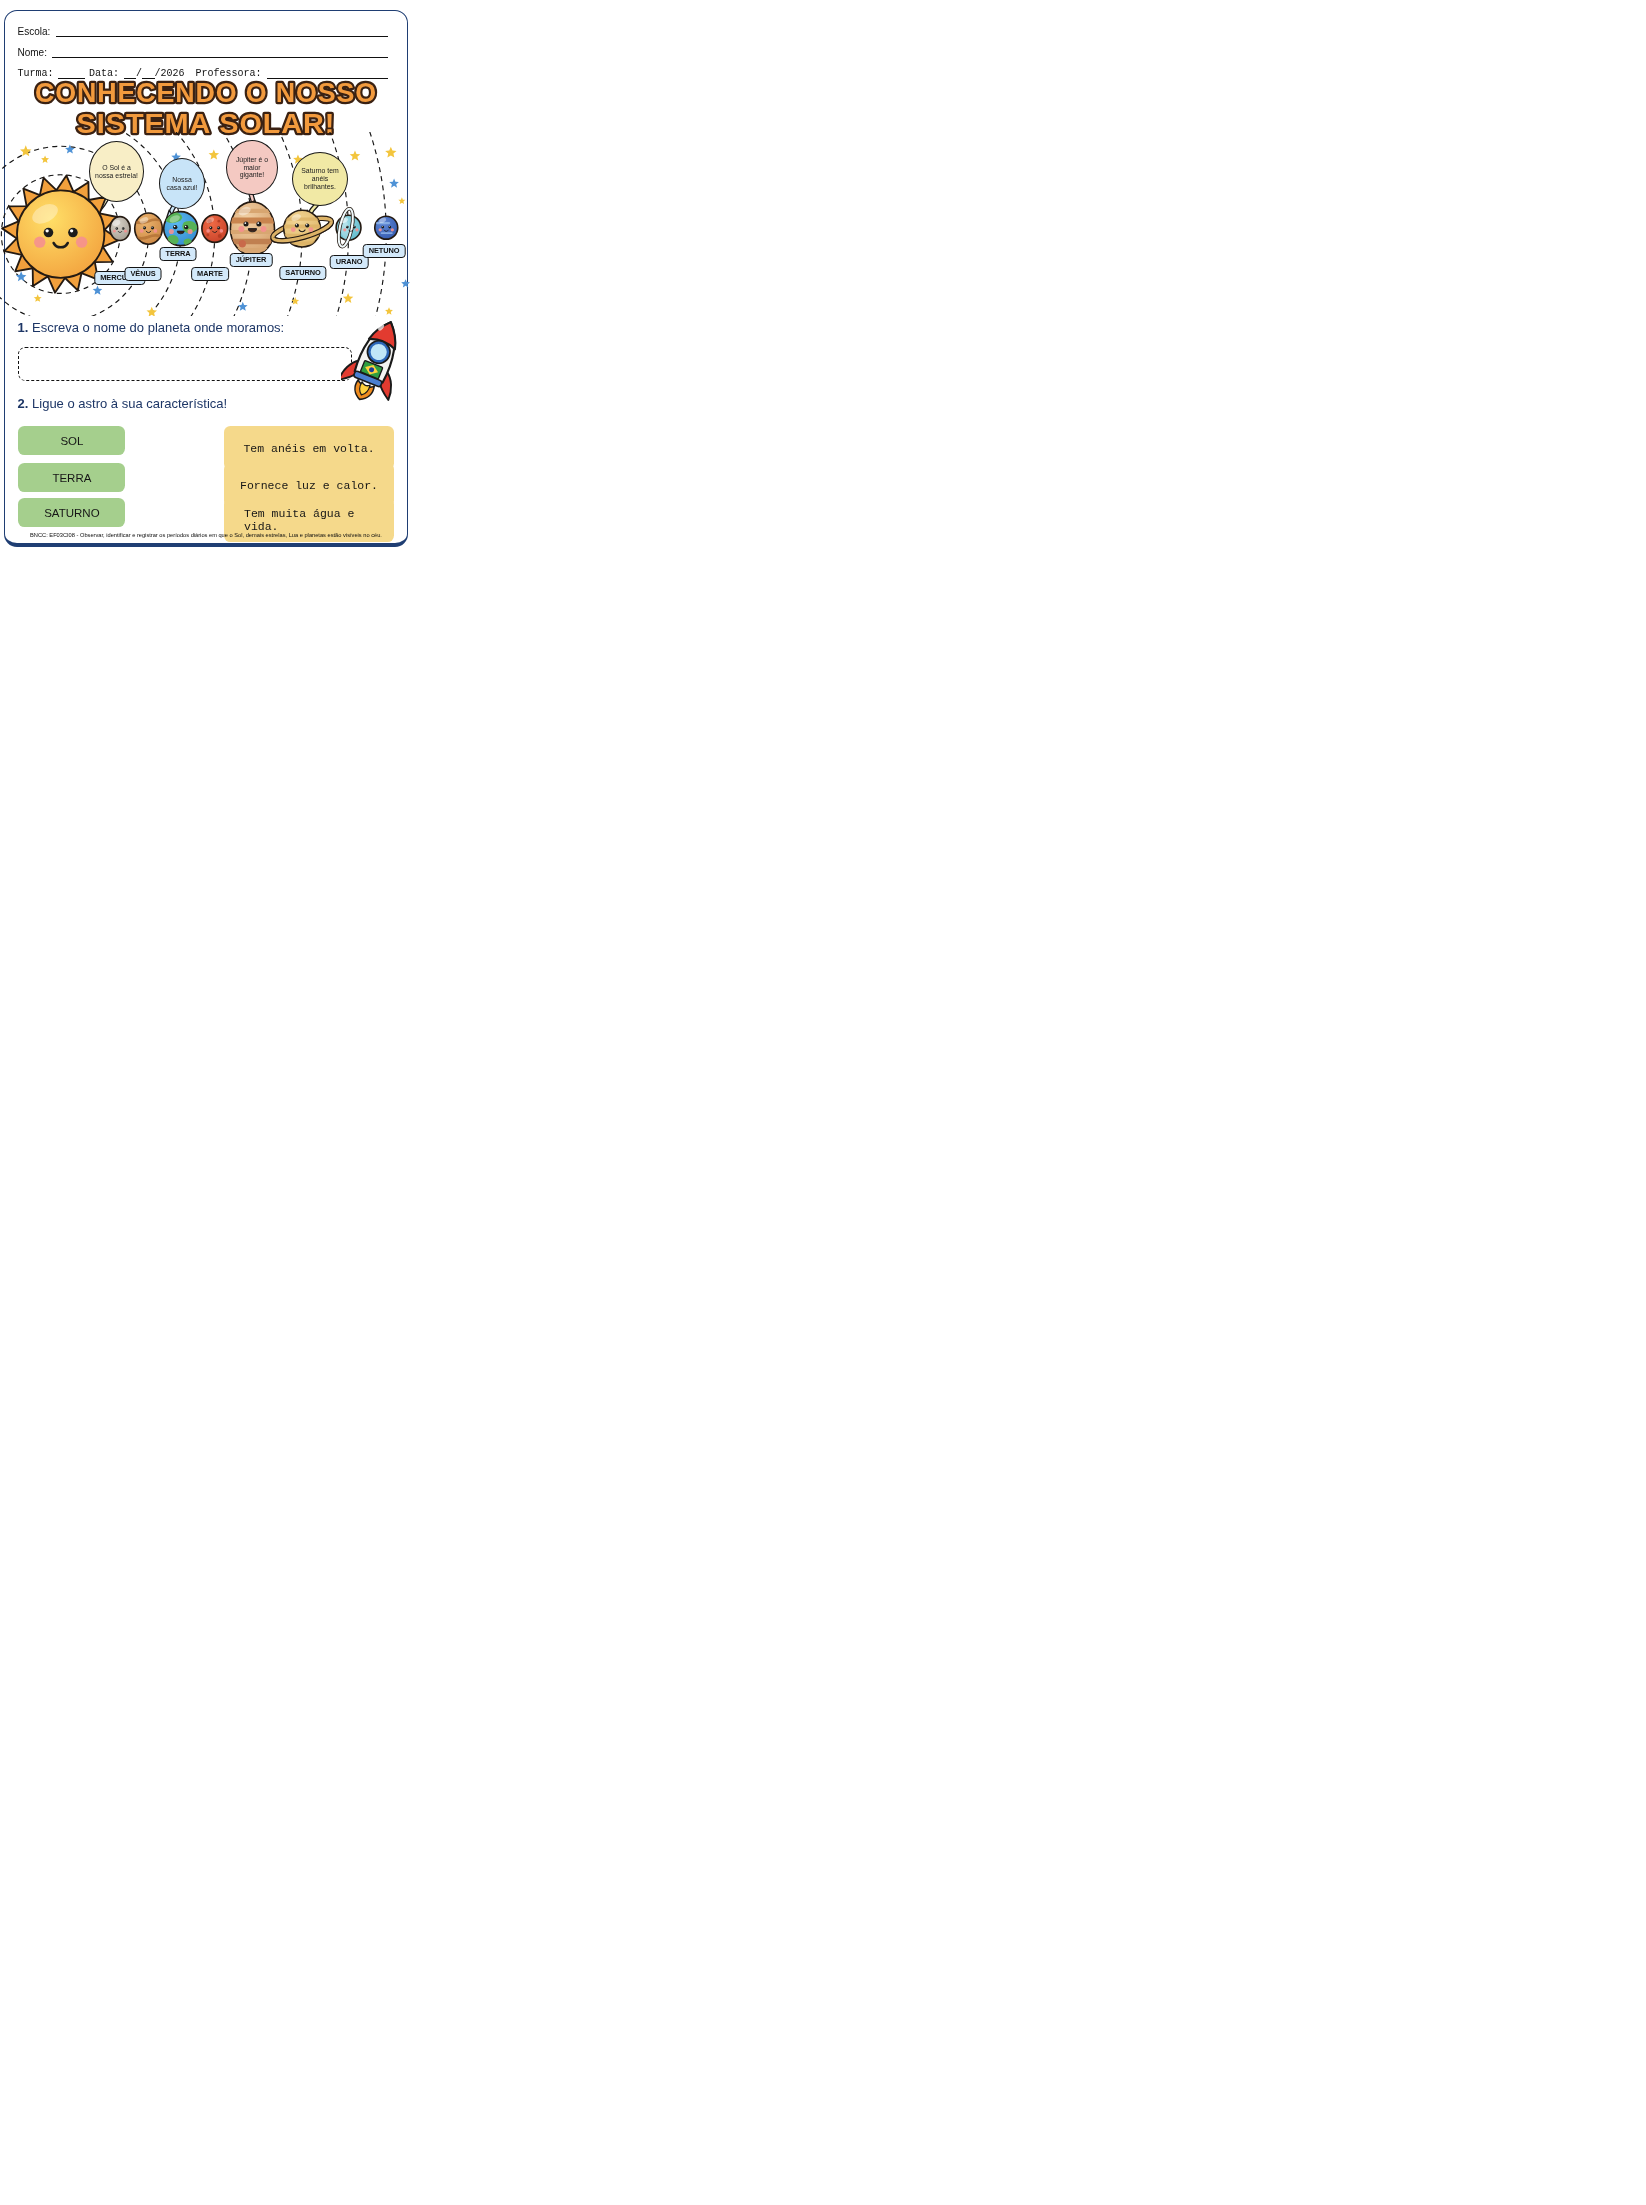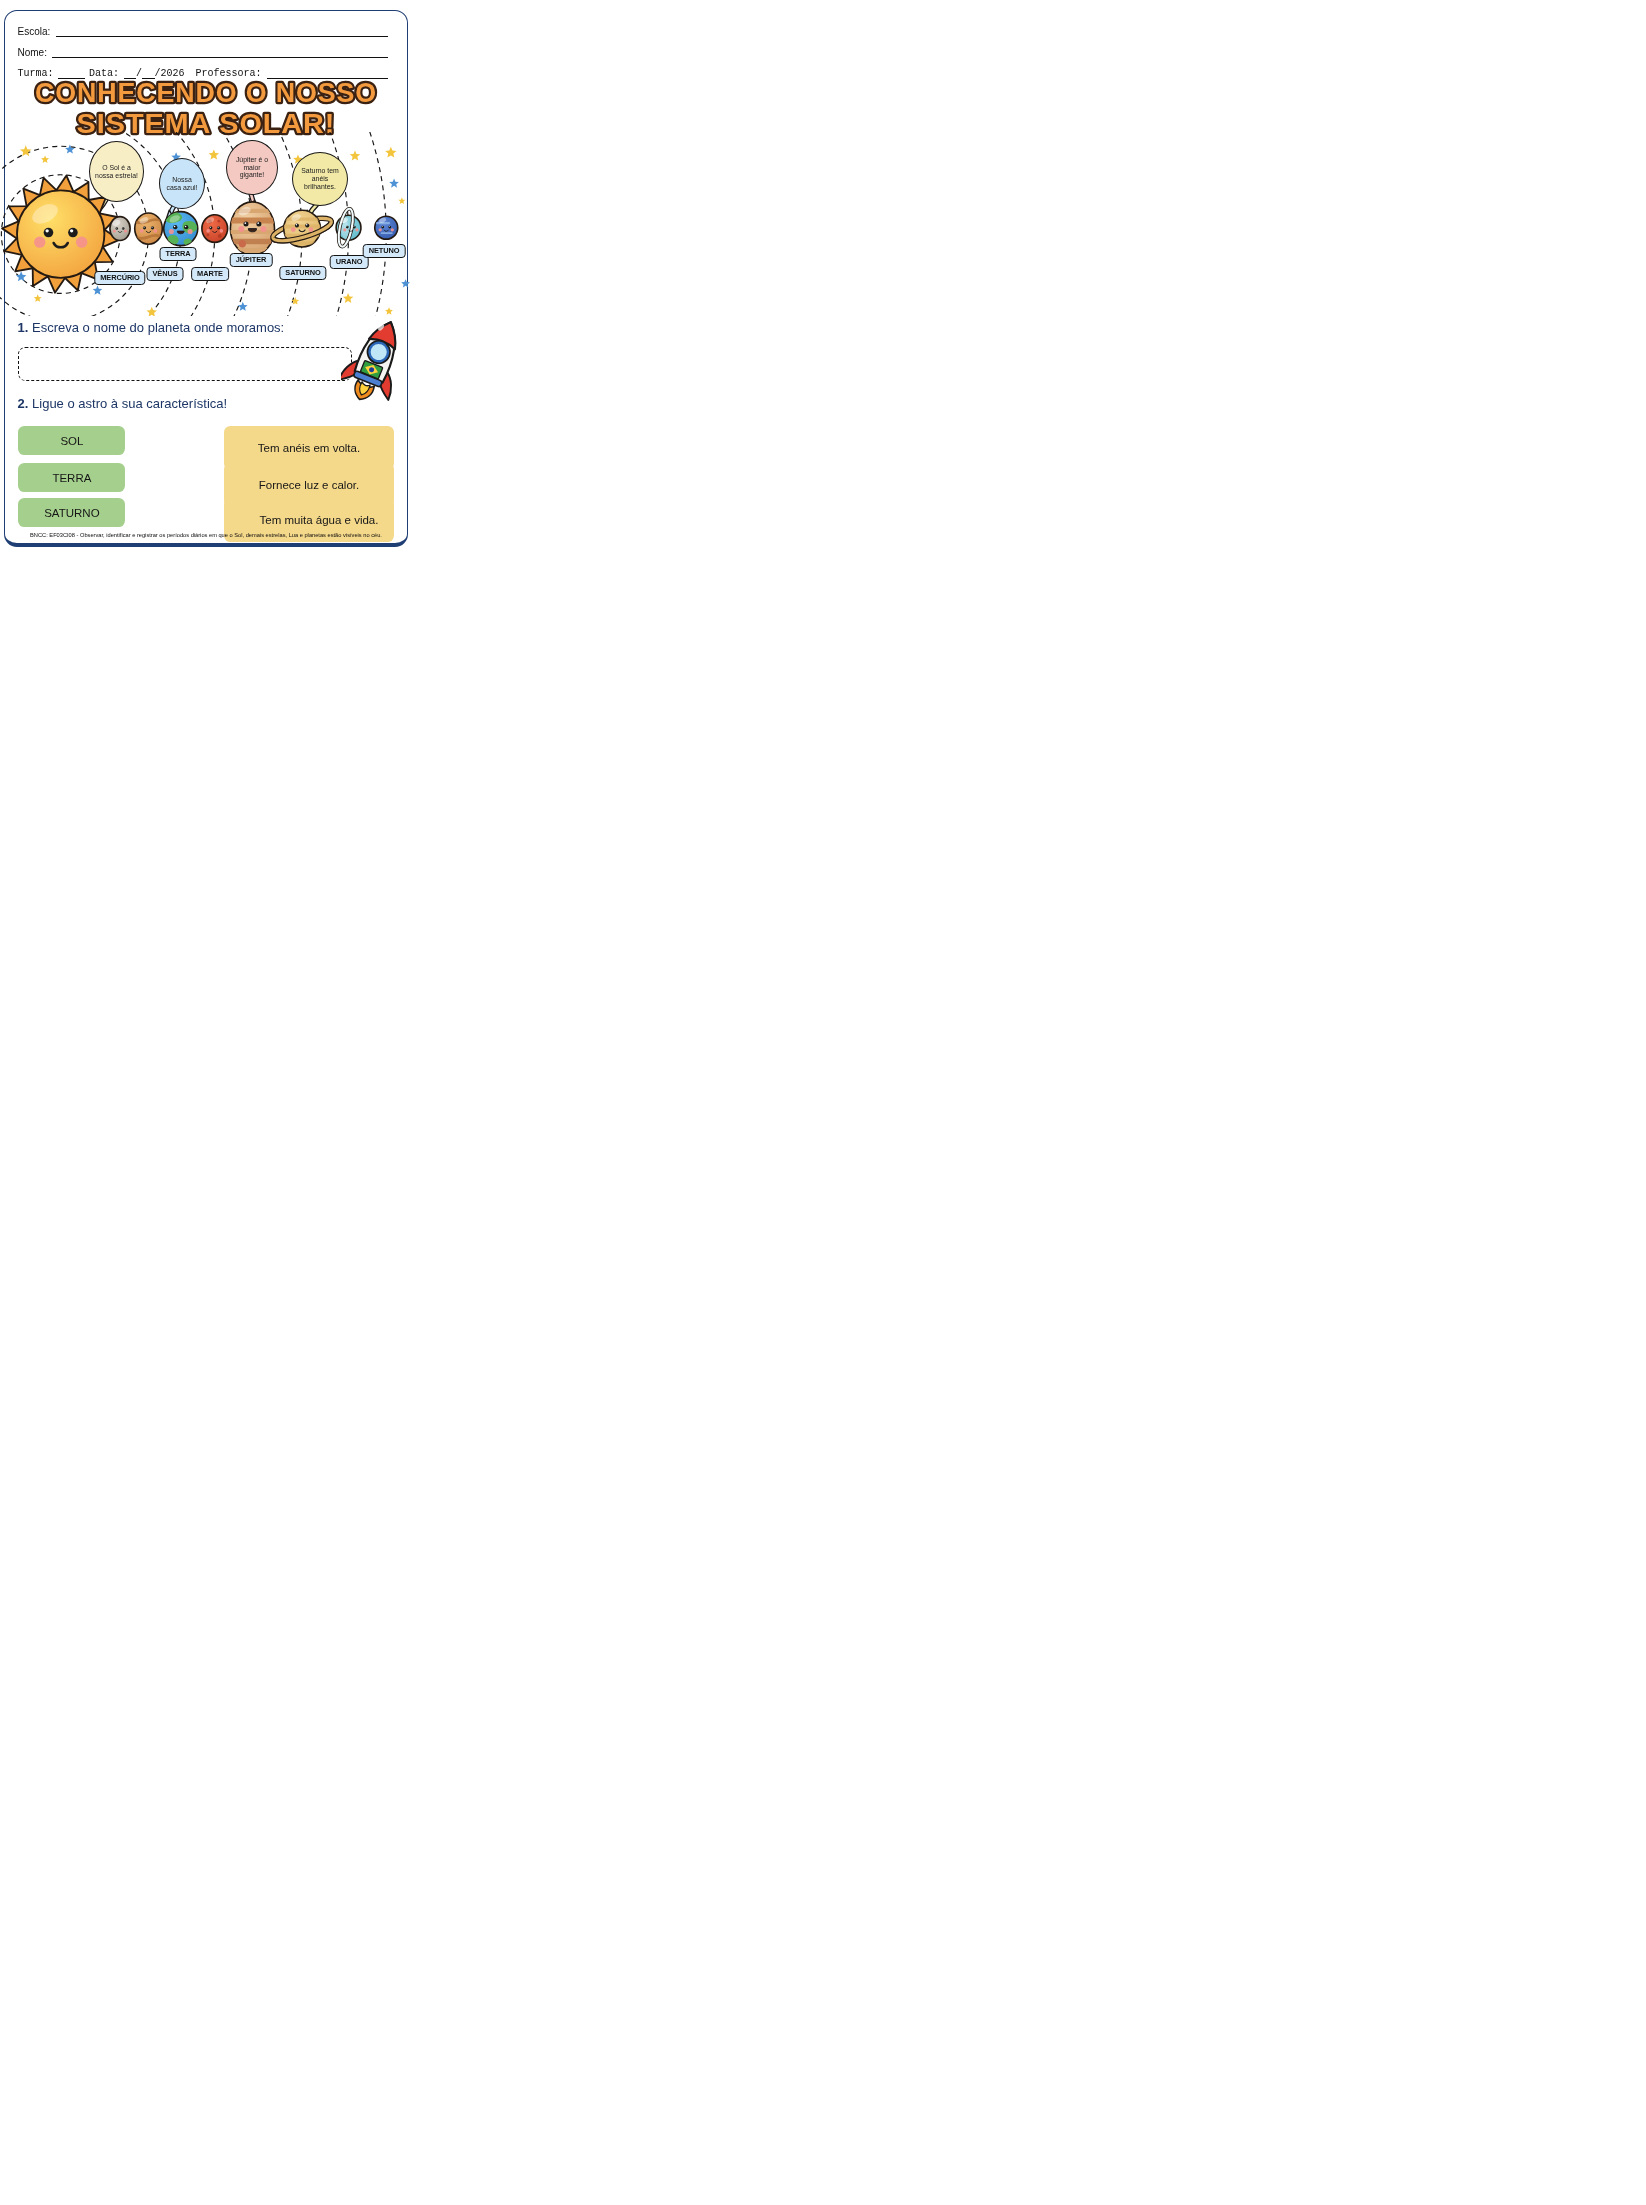--- a/index.html
+++ b/index.html
@@ -311,7 +311,7 @@
   </div>
 
   <div class="planet-label" style="left:120px;top:247px;margin-top:24px;">MERCÚRIO</div>
-  <div class="planet-label" style="left:165px;top:267px;">VÊNUS</div>
+  <div class="planet-label" style="left:143px;top:267px;">VÊNUS</div>
   <div class="planet-label" style="left:178px;top:247px;">TERRA</div>
   <div class="planet-label" style="left:210px;top:267px;">MARTE</div>
   <div class="planet-label" style="left:251px;top:253px;">JÚPITER</div>

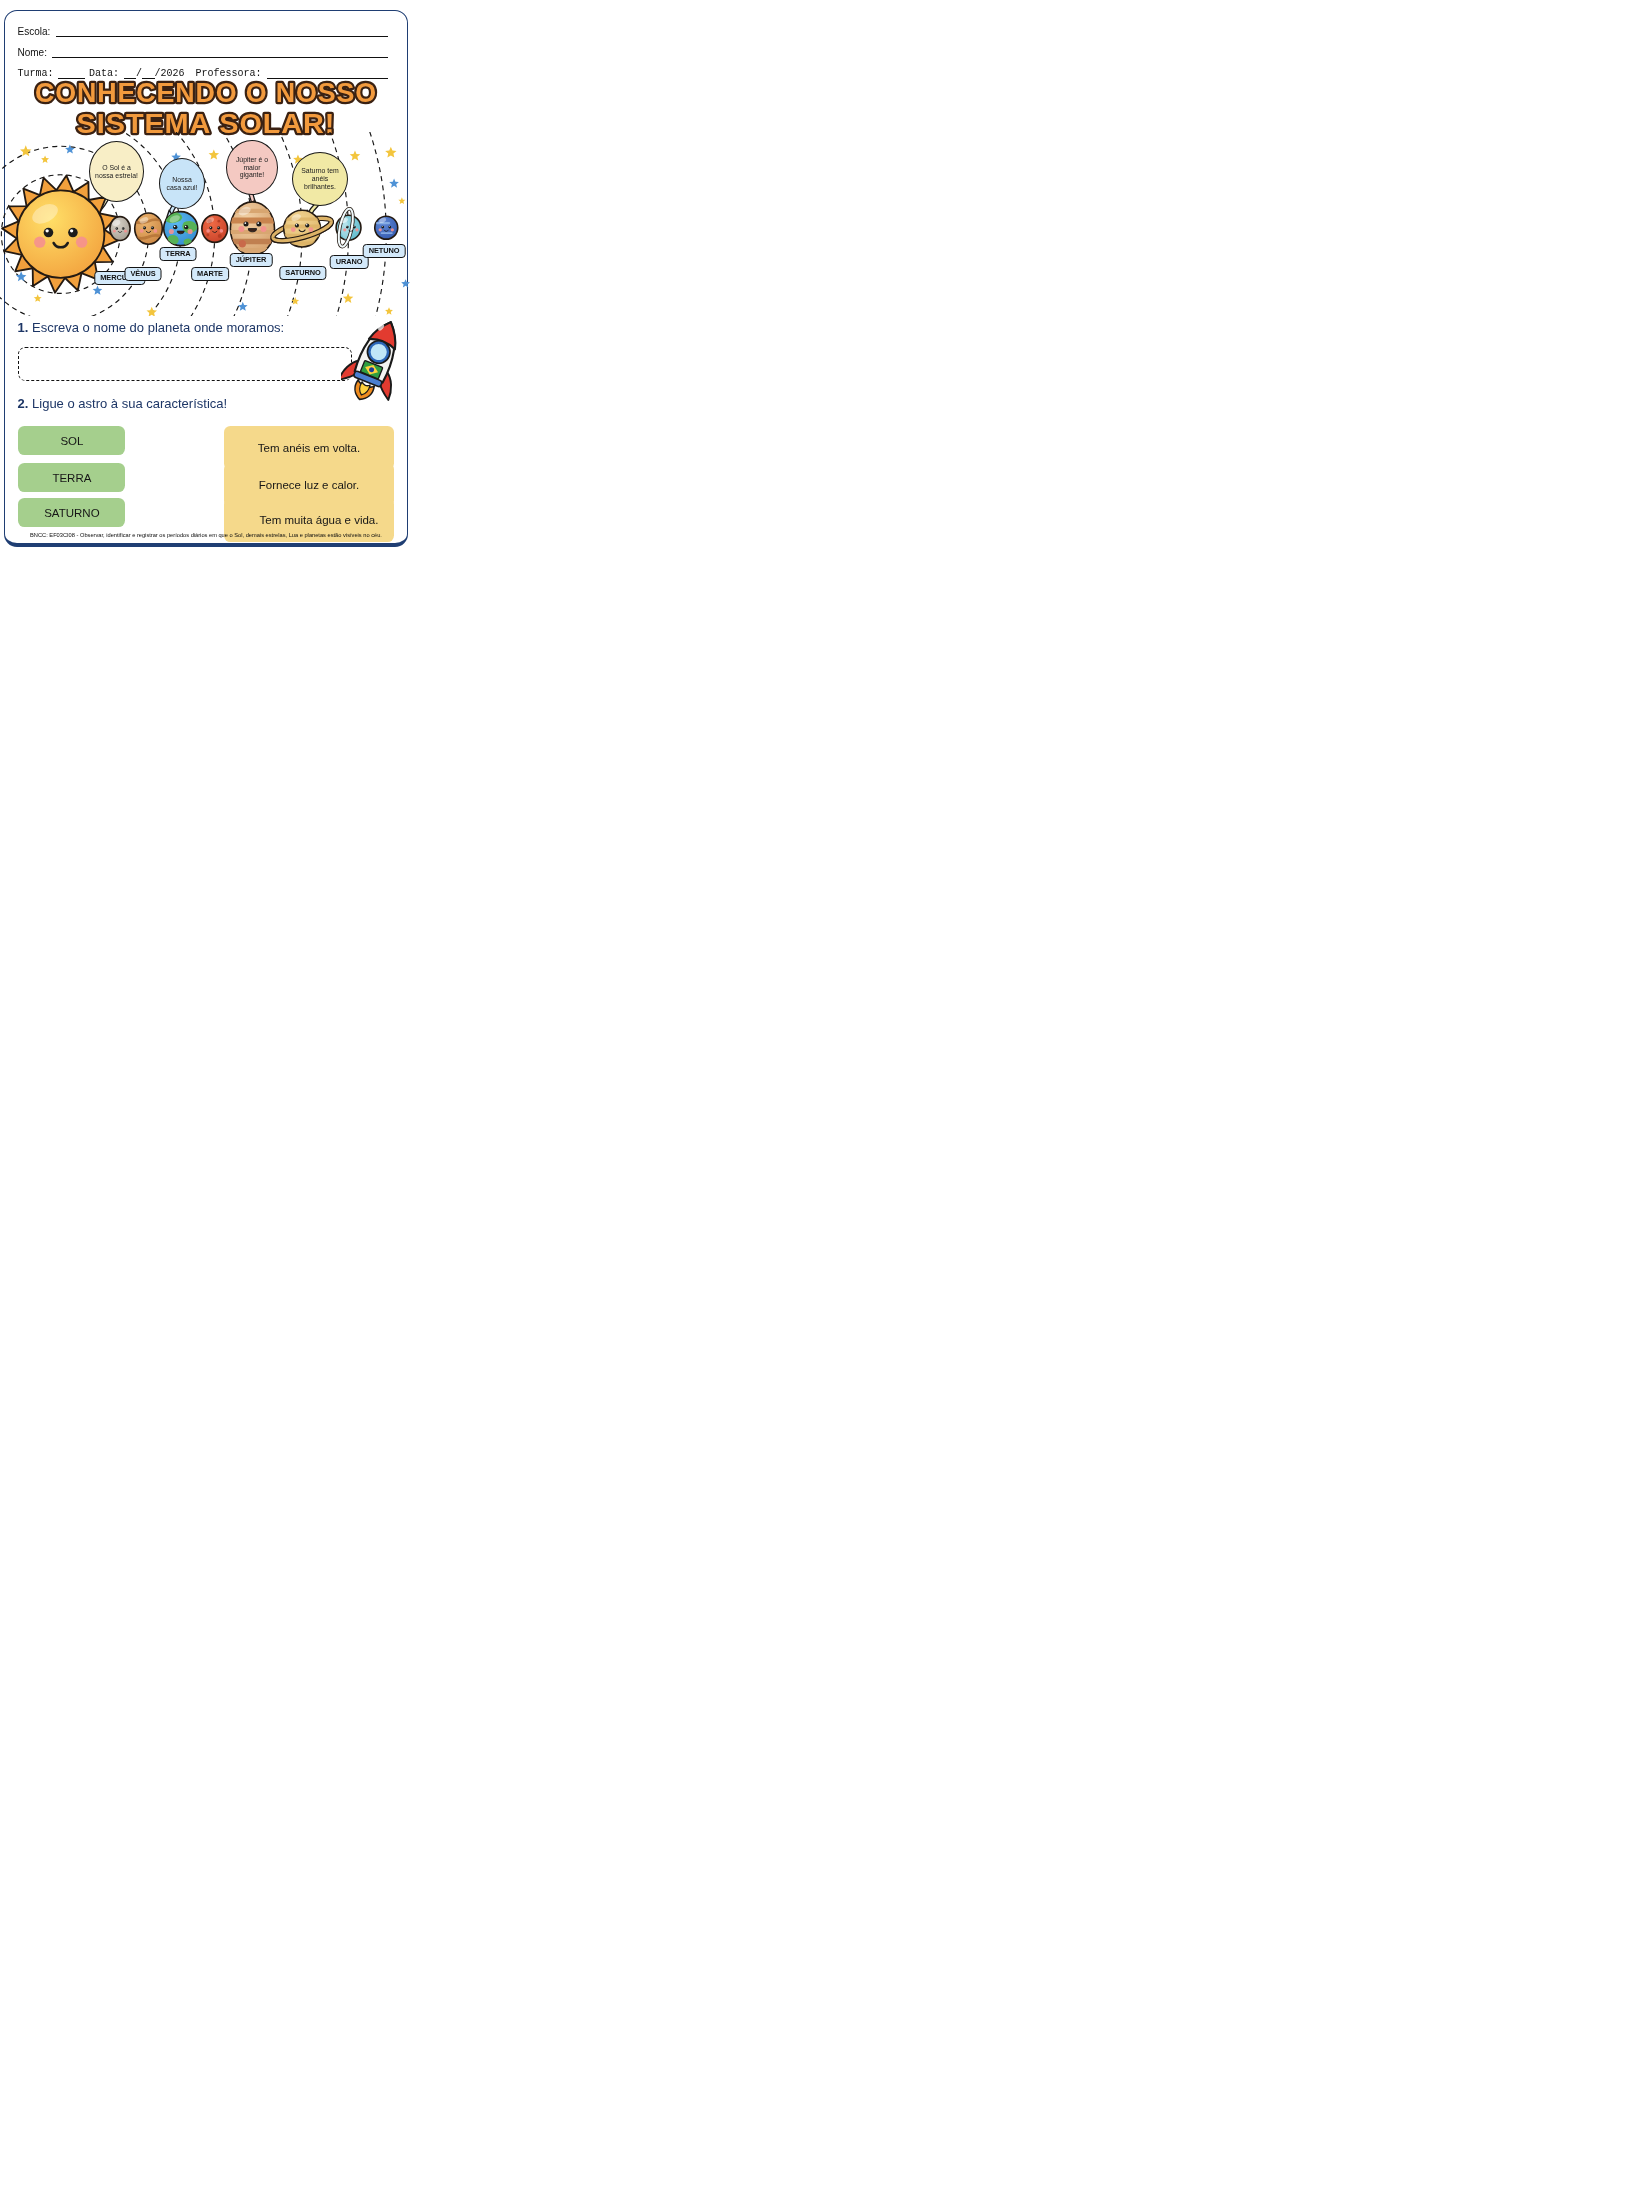--- a/index.html
+++ b/index.html
@@ -35,7 +35,7 @@
   .match-box{position:absolute;display:flex;align-items:center;justify-content:center;
     border-radius:6.4px;font-size:11.5px;color:#161616;box-sizing:border-box;}
   .green{left:18.4px;width:107px;height:29px;background:#a5cf8d;}
-  .yellow{left:224px;width:170px;height:44px;background:#f5d98b;}
+  .yellow{left:224px;width:170px;height:44px;background:#f5d98b;font-family:Liberation Mono, monospace;}
 
   #footer-text{position:absolute;left:22px;right:22px;top:532px;text-align:center;font-size:5.7px;color:#0d0d0d;}
 </style>

